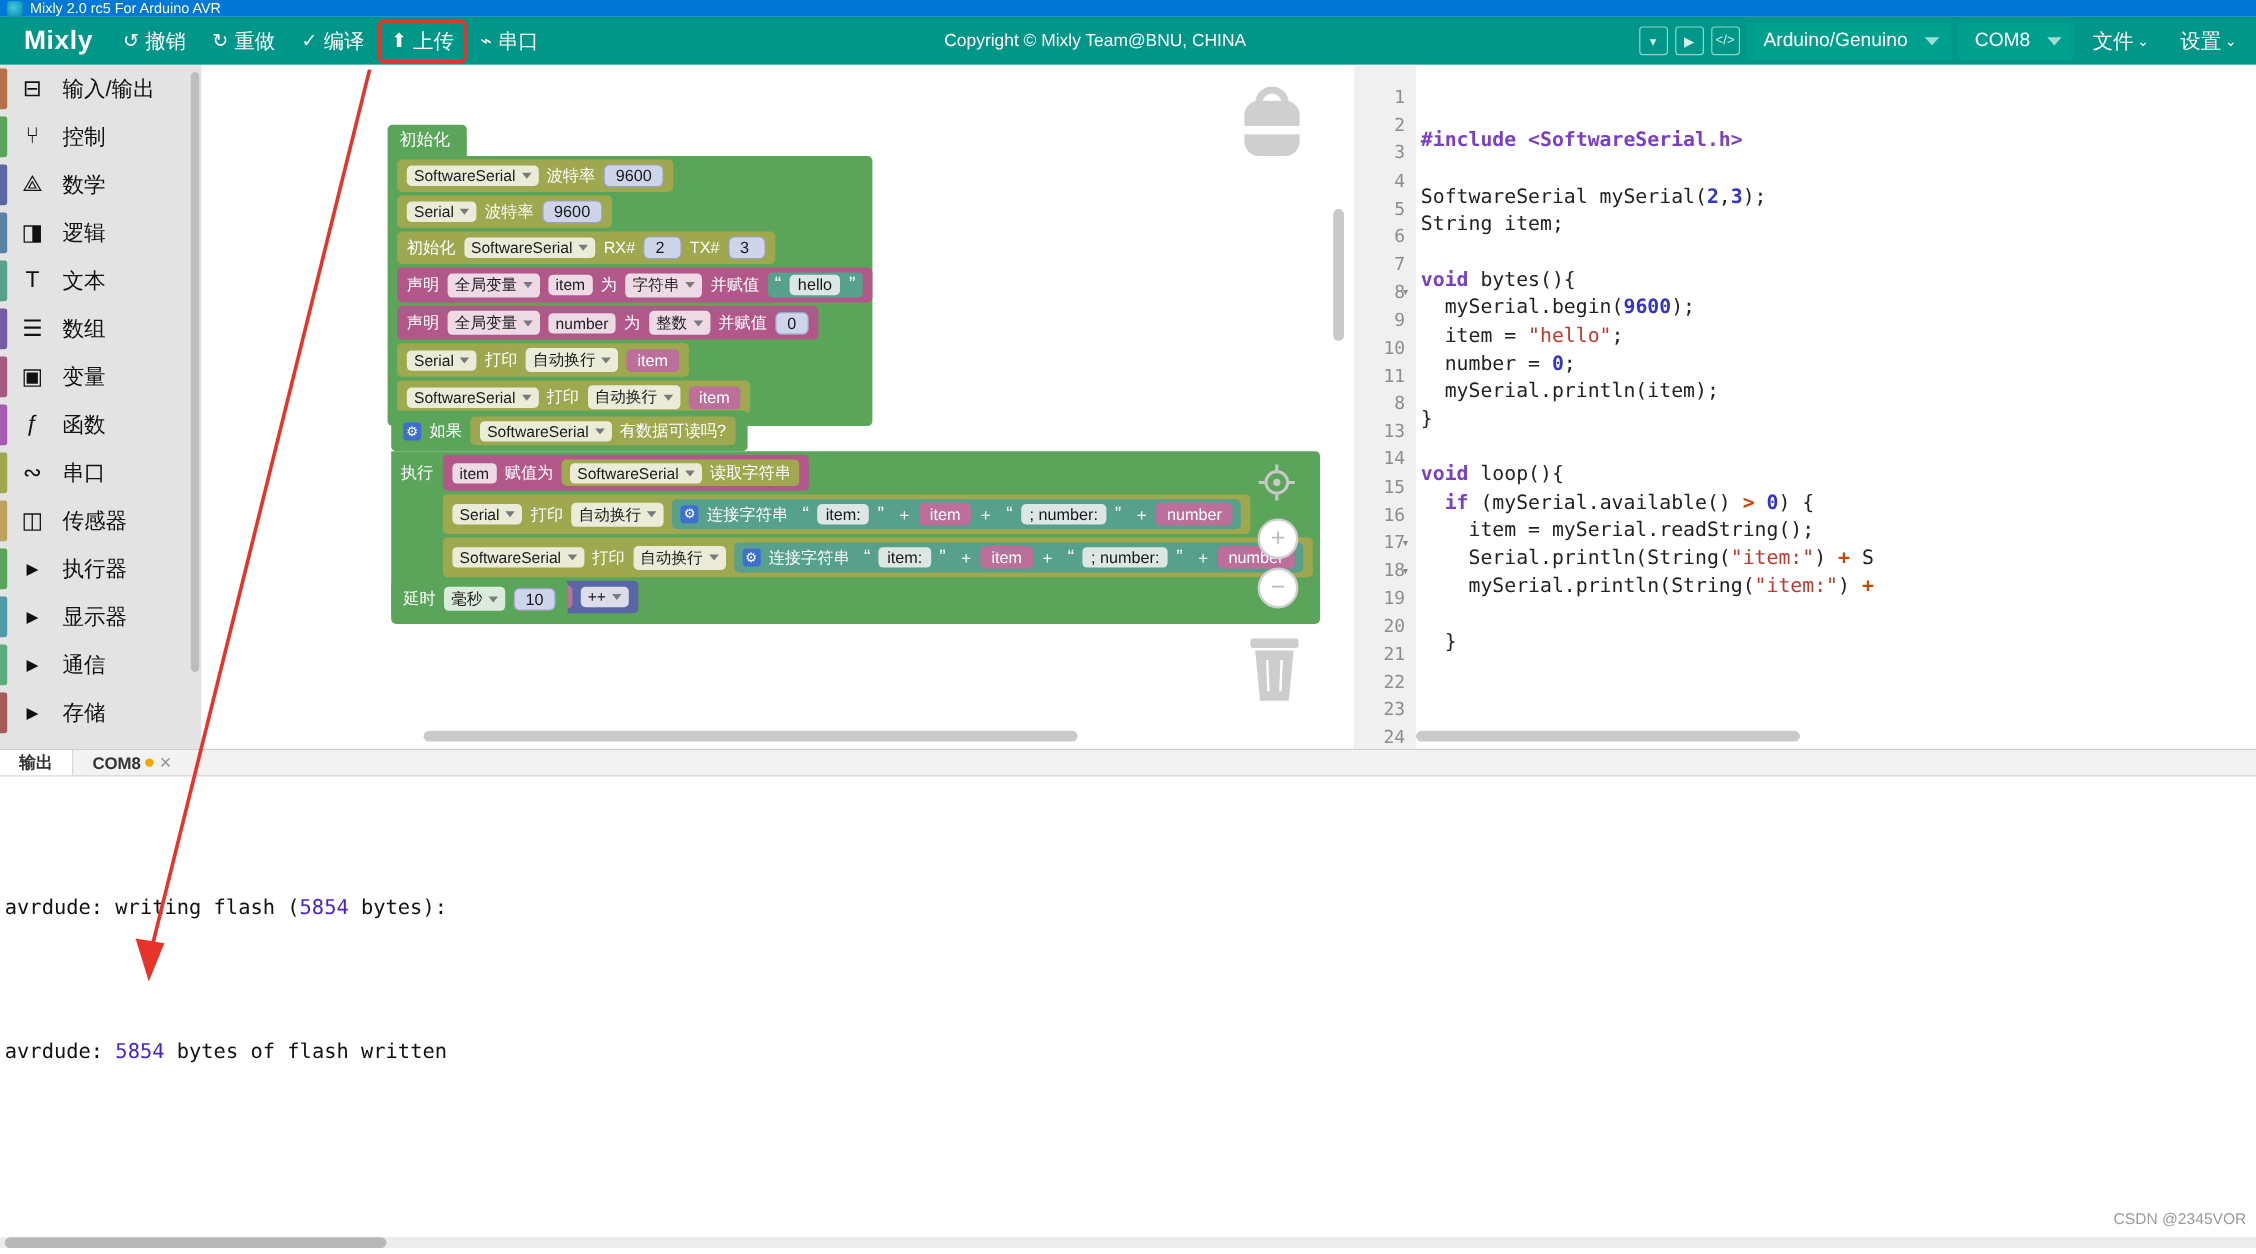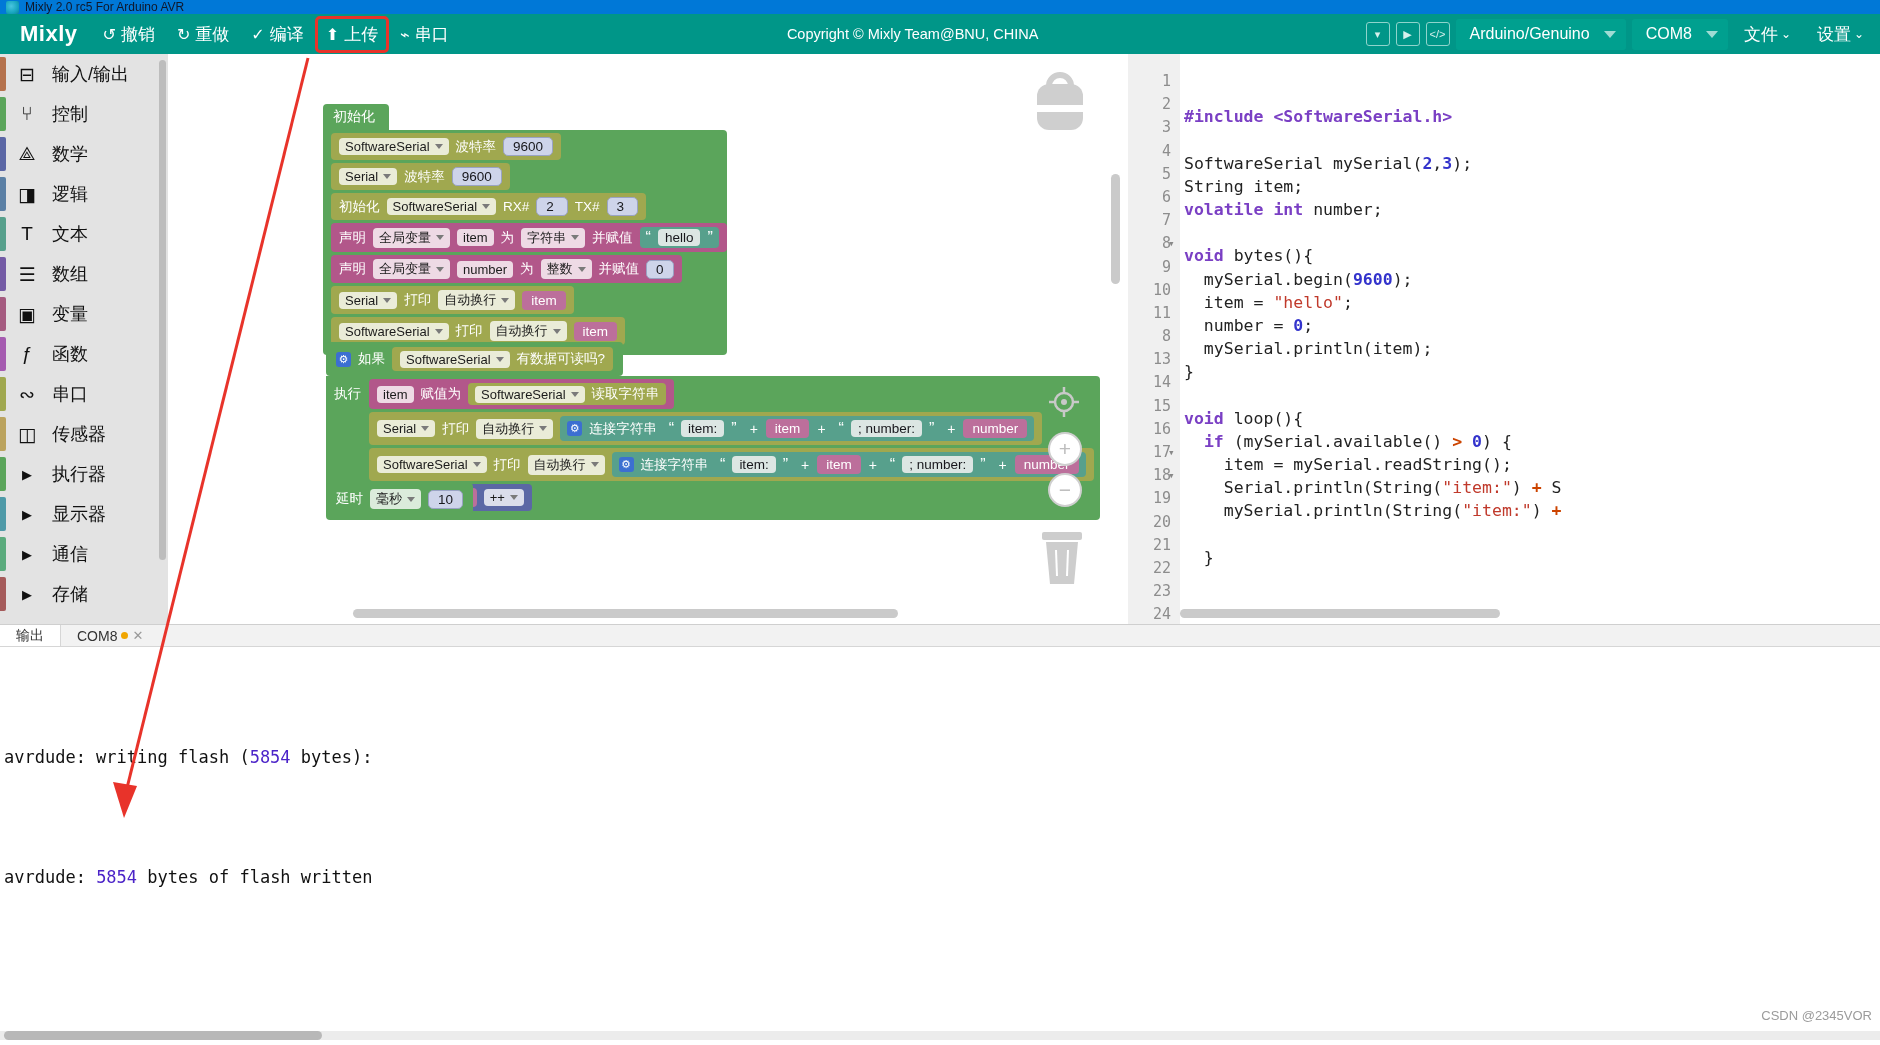--- a/index.html
+++ b/index.html
@@ -13,7 +13,7 @@
   
   .titlebar {
     position: absolute; left: 0; top: 0; width: 1880px; height: 14px;
-    background: #0078d7; color: #0f172a;
+    background: #0078d7; color: #fef9c3;
     font-size: 13px; line-height: 14px;
     display: flex; align-items: center; gap: 6px; padding-left: 6px;
     overflow: hidden;

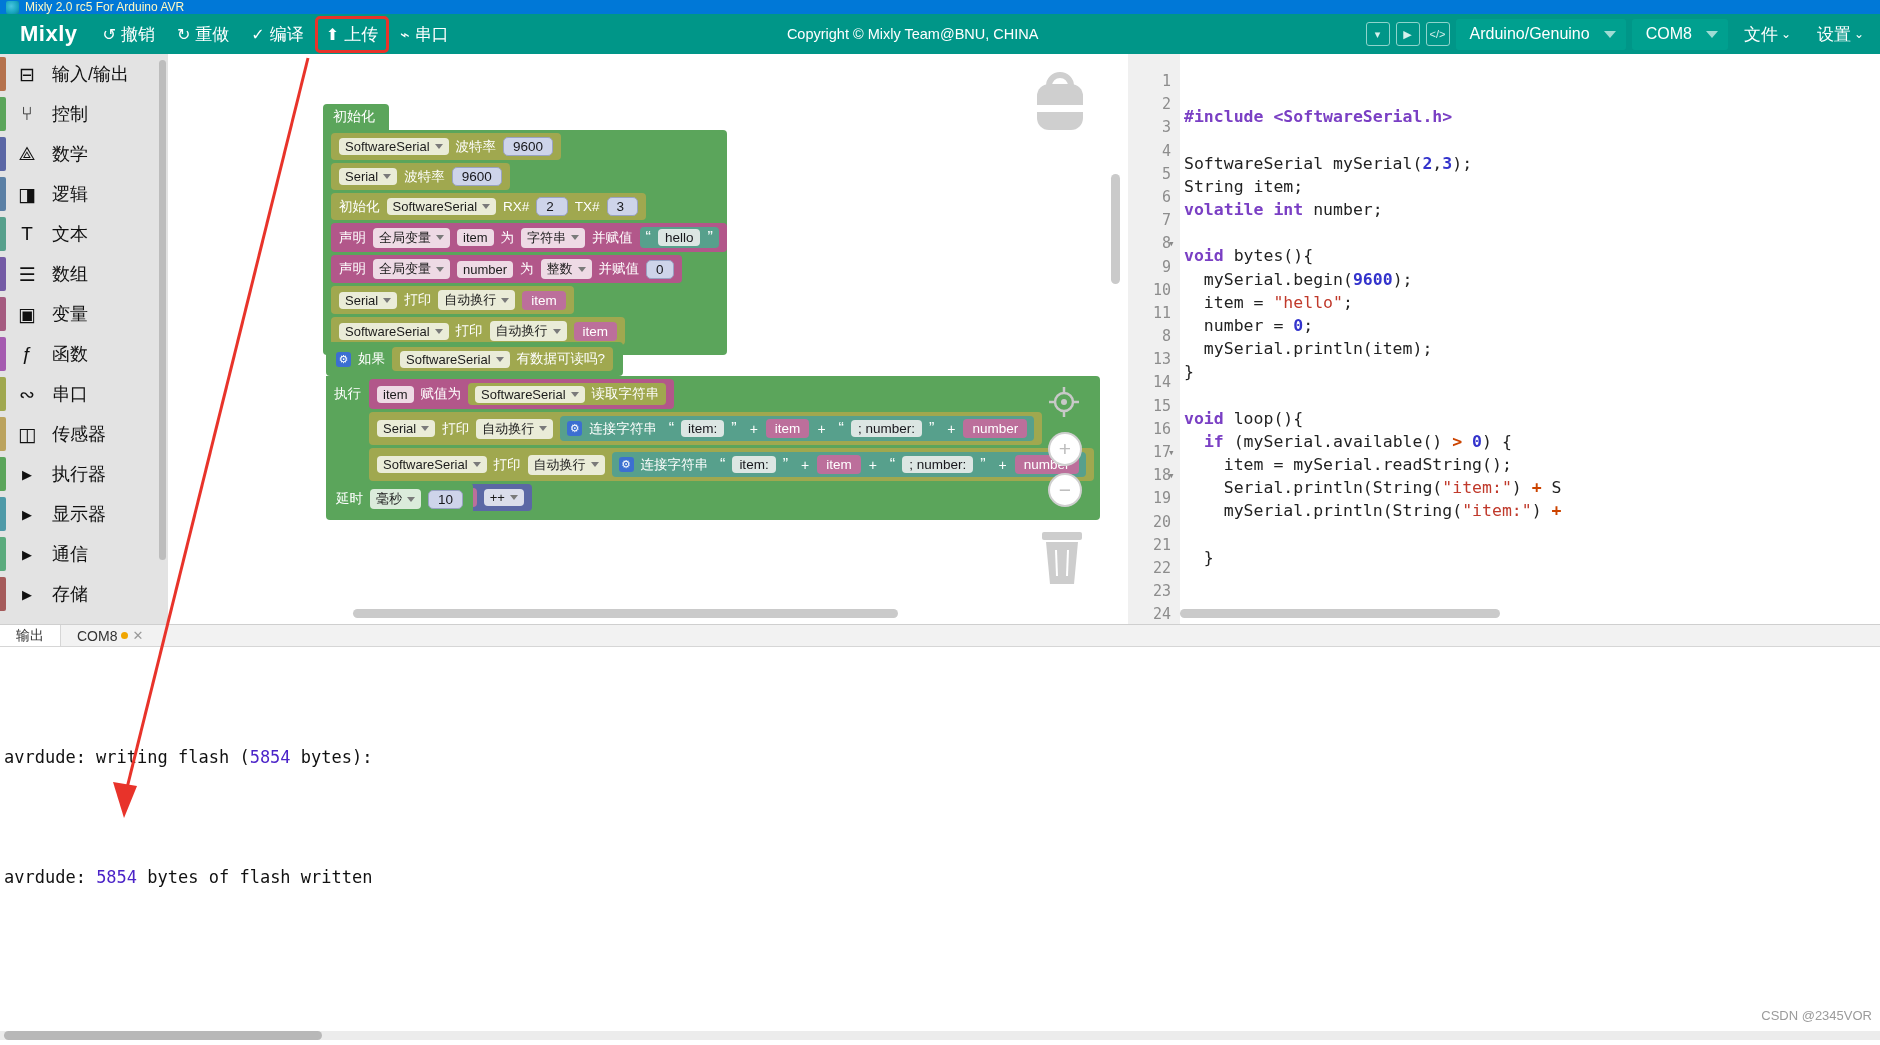--- a/index.html
+++ b/index.html
@@ -624,7 +624,6 @@
         <div class="ln"></div>
         <div class="ln"><span class="ty">SoftwareSerial mySerial(</span><span class="num">2</span><span class="ty">,</span><span class="num">3</span><span class="ty">);</span></div>
         <div class="ln"><span class="ty">String item;</span></div>
-        <div class="ln"><span class="kw">volatile</span><span class="ty"> </span><span class="kw">int</span><span class="ty"> number;</span></div>
         <div class="ln"></div>
         <div class="ln"><span class="kw">void</span><span class="ty"> bytes(){</span></div>
         <div class="ln"><span class="ty">  mySerial.begin(</span><span class="num">9600</span><span class="ty">);</span></div>

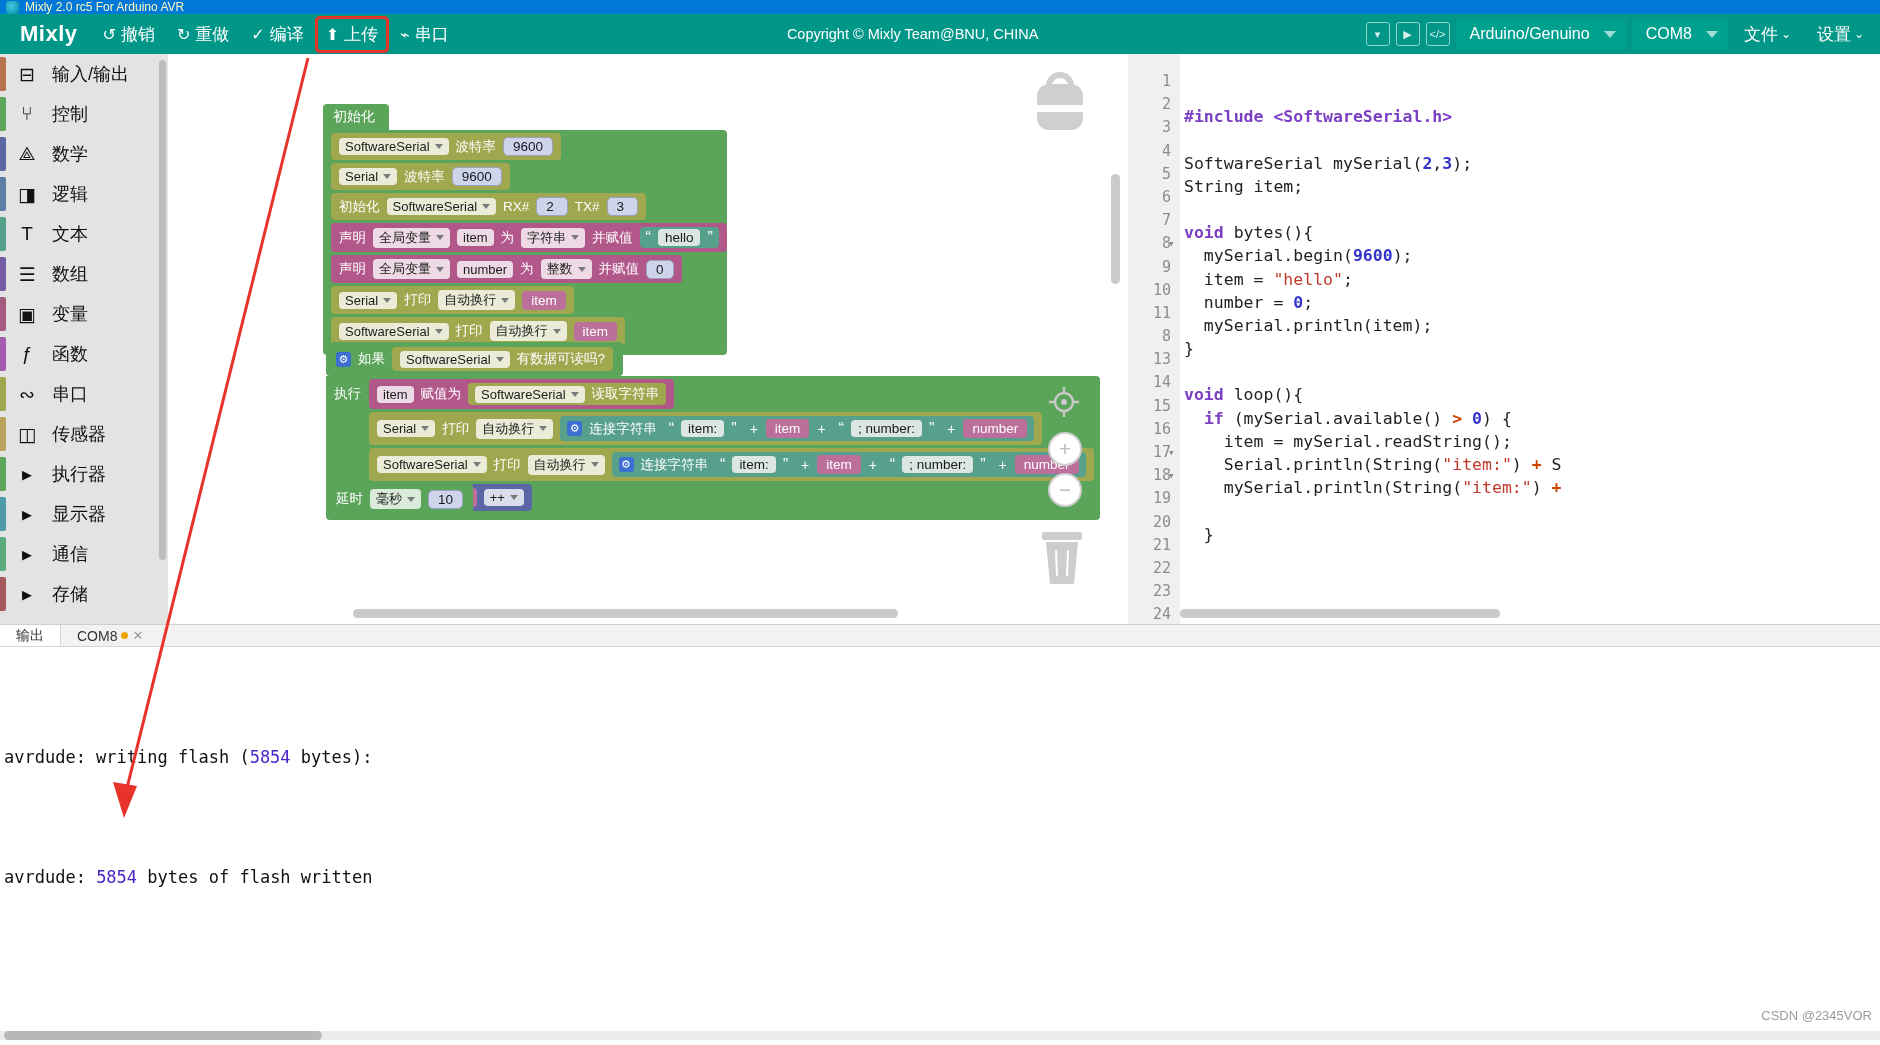--- a/index.html
+++ b/index.html
@@ -173,7 +173,7 @@
   }
   .ctabs {
     height: 22px; background: #f2f2f2; display: flex; align-items: stretch;
-    border-bottom: 1px solid #d6d6d6; font-size: 14px;
+    border-bottom: 1px solid #d6d6d6; font-size: 14px; font-weight: bold;
   }
   .ctab {
     display: flex; align-items: center; gap: 4px; padding: 0 16px; cursor: pointer;

